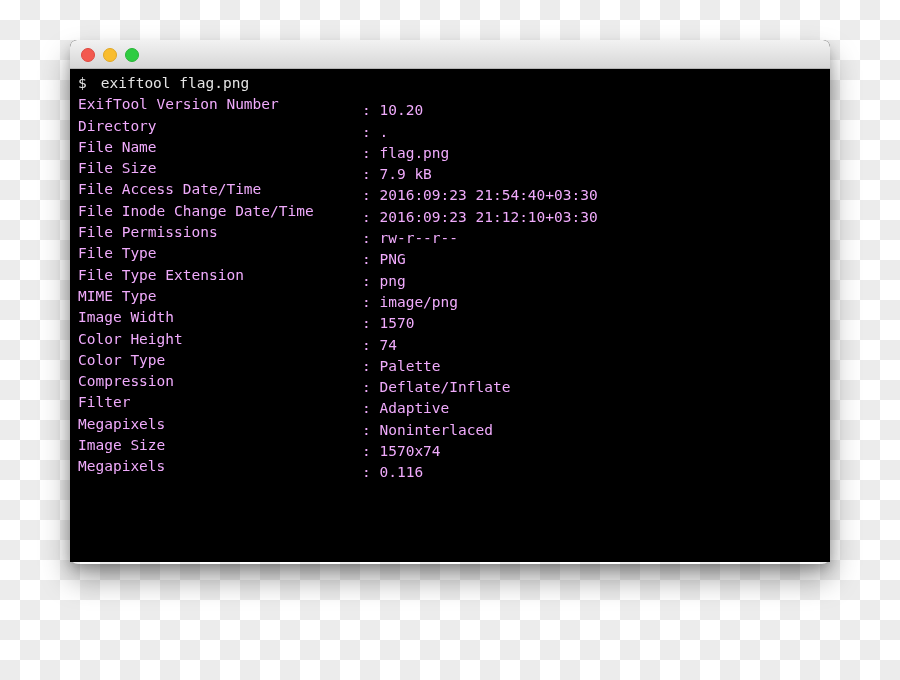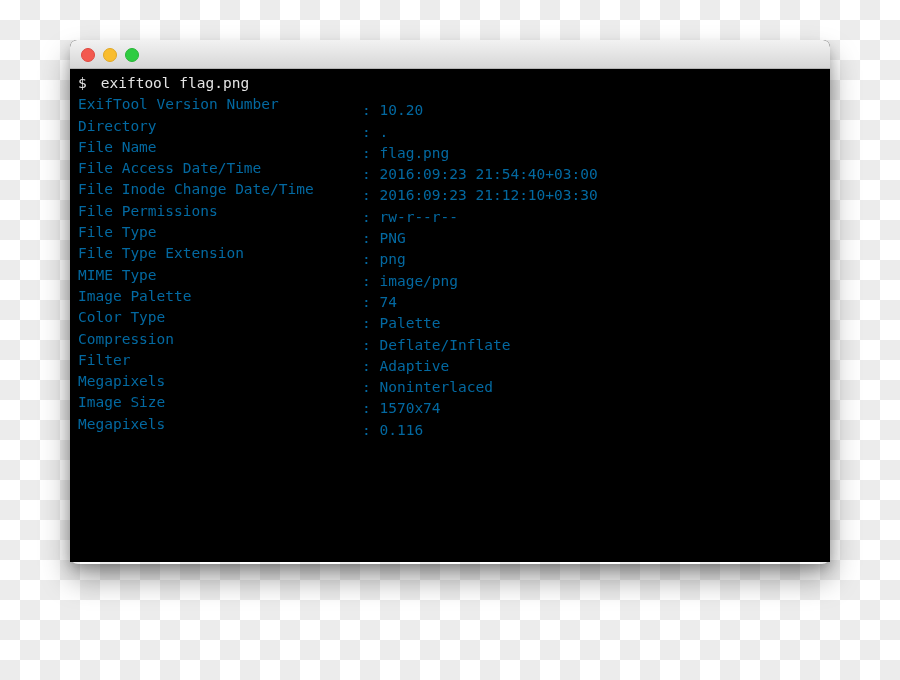--- a/index.html
+++ b/index.html
@@ -90,7 +90,7 @@
     white-space: pre;
     font-family: "DejaVu Sans Mono", monospace;
     font-size: 14.5px;
-    color: #0369a1;
+    color: #f0abfc;
     padding-left: 8px;
   }
 

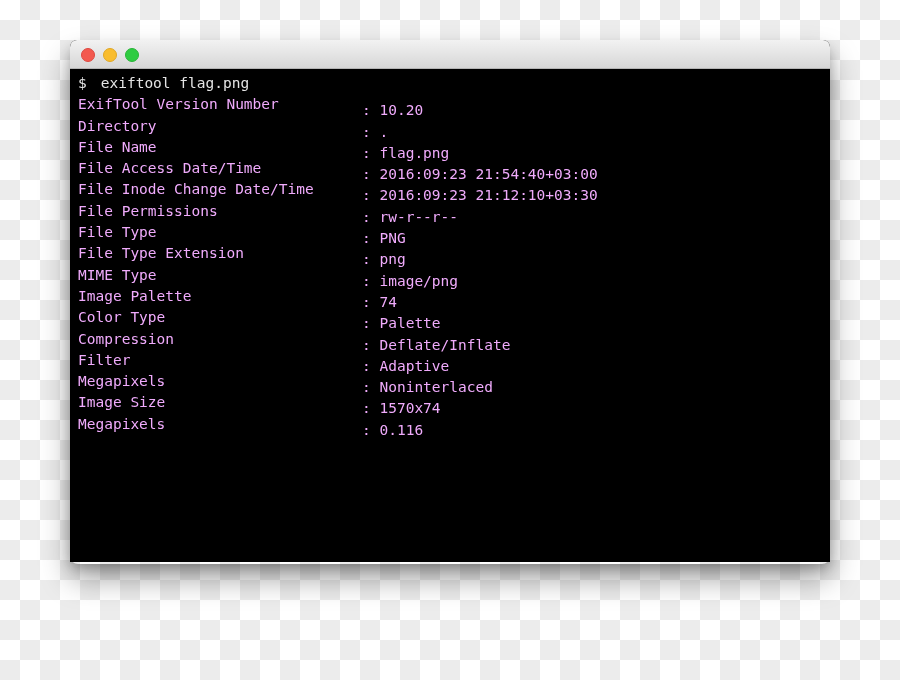--- a/index.html
+++ b/index.html
@@ -136,6 +136,7 @@
           <div class="line"><span class="lbl">ExifTool Version Number</span><span>: </span><span class="val">10.20</span></div>
           <div class="line"><span class="lbl">Directory</span><span>: </span><span class="val">.</span></div>
           <div class="line"><span class="lbl">File Name</span><span>: </span><span class="val">flag.png</span></div>
+          <div class="line"><span class="lbl">File Size</span><span>: </span><span class="val">7.9 kB</span></div>
           <div class="line"><span class="lbl">File Access Date/Time</span><span>: </span><span class="val">2016:09:23 21:54:40+03:00</span></div>
           <div class="line"><span class="lbl">File Inode Change Date/Time</span><span>: </span><span class="val">2016:09:23 21:12:10+03:30</span></div>
           <div class="line"><span class="lbl">File Permissions</span><span>: </span><span class="val">rw-r--r--</span></div>

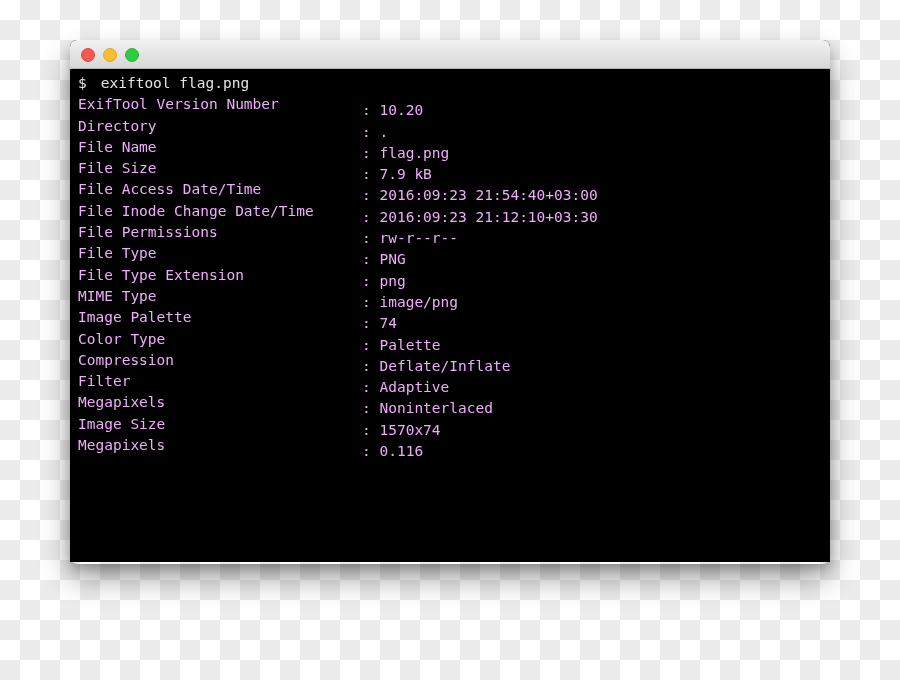--- a/index.html
+++ b/index.html
@@ -137,7 +137,7 @@
           <div class="line"><span class="lbl">Directory</span><span>: </span><span class="val">.</span></div>
           <div class="line"><span class="lbl">File Name</span><span>: </span><span class="val">flag.png</span></div>
           <div class="line"><span class="lbl">File Size</span><span>: </span><span class="val">7.9 kB</span></div>
-          <div class="line"><span class="lbl">File Access Date/Time</span><span>: </span><span class="val">2016:09:23 21:54:40+03:00</span></div>
+          <div class="line"><span class="lbl">File Access Date/Time</span><span>: </span><span class="val">2016:09:23 21:54:40+03:30</span></div>
           <div class="line"><span class="lbl">File Inode Change Date/Time</span><span>: </span><span class="val">2016:09:23 21:12:10+03:30</span></div>
           <div class="line"><span class="lbl">File Permissions</span><span>: </span><span class="val">rw-r--r--</span></div>
           <div class="line"><span class="lbl">File Type</span><span>: </span><span class="val">PNG</span></div>

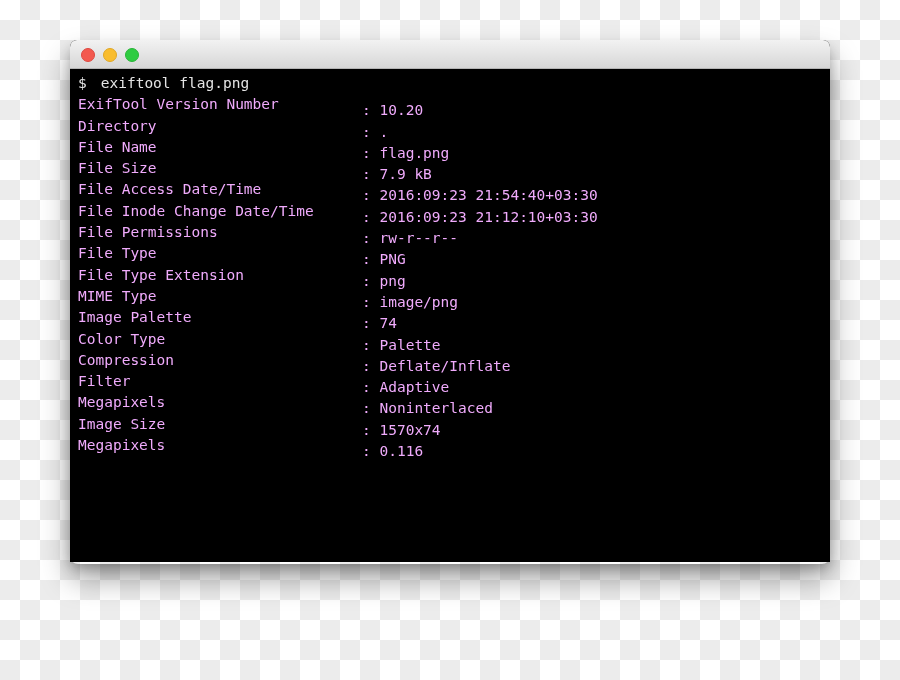--- a/index.html
+++ b/index.html
@@ -143,6 +143,7 @@
           <div class="line"><span class="lbl">File Type</span><span>: </span><span class="val">PNG</span></div>
           <div class="line"><span class="lbl">File Type Extension</span><span>: </span><span class="val">png</span></div>
           <div class="line"><span class="lbl">MIME Type</span><span>: </span><span class="val">image/png</span></div>
+          <div class="line"><span class="lbl">Image Width</span><span>: </span><span class="val">1570</span></div>
           <div class="line"><span class="lbl">Image Palette</span><span>: </span><span class="val">74</span></div>
           <div class="line"><span class="lbl">Color Type</span><span>: </span><span class="val">Palette</span></div>
           <div class="line"><span class="lbl">Compression</span><span>: </span><span class="val">Deflate/Inflate</span></div>

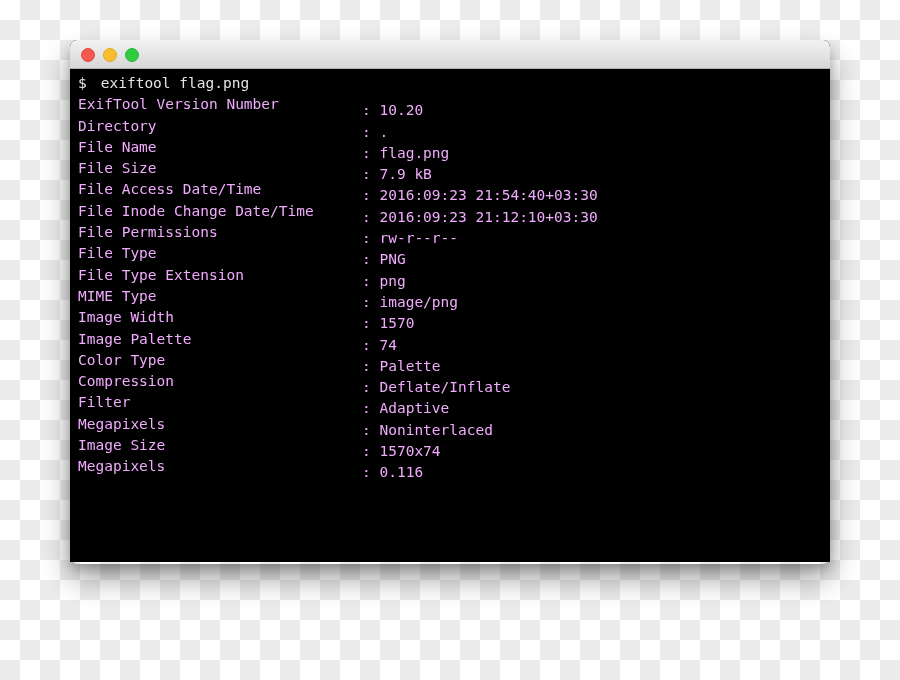--- a/index.html
+++ b/index.html
@@ -144,7 +144,7 @@
           <div class="line"><span class="lbl">File Type Extension</span><span>: </span><span class="val">png</span></div>
           <div class="line"><span class="lbl">MIME Type</span><span>: </span><span class="val">image/png</span></div>
           <div class="line"><span class="lbl">Image Width</span><span>: </span><span class="val">1570</span></div>
-          <div class="line"><span class="lbl">Image Palette</span><span>: </span><span class="val">74</span></div>
+          <div class="line"><span class="lbl">Color Height</span><span>: </span><span class="val">74</span></div>
           <div class="line"><span class="lbl">Color Type</span><span>: </span><span class="val">Palette</span></div>
           <div class="line"><span class="lbl">Compression</span><span>: </span><span class="val">Deflate/Inflate</span></div>
           <div class="line"><span class="lbl">Filter</span><span>: </span><span class="val">Adaptive</span></div>

